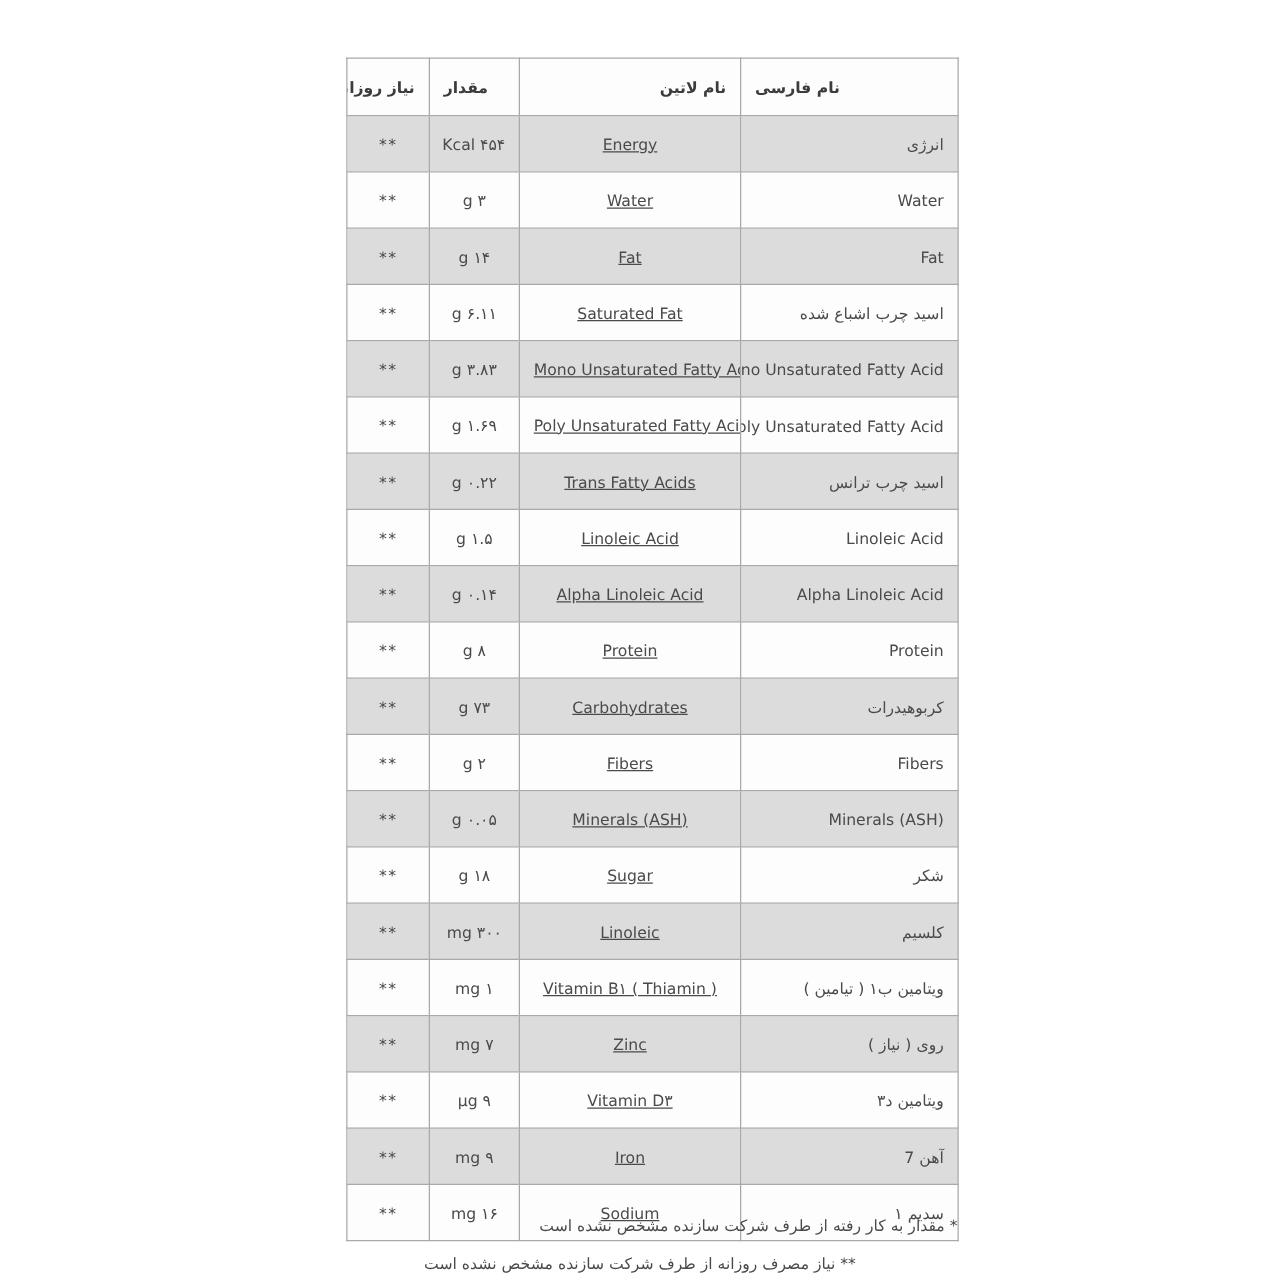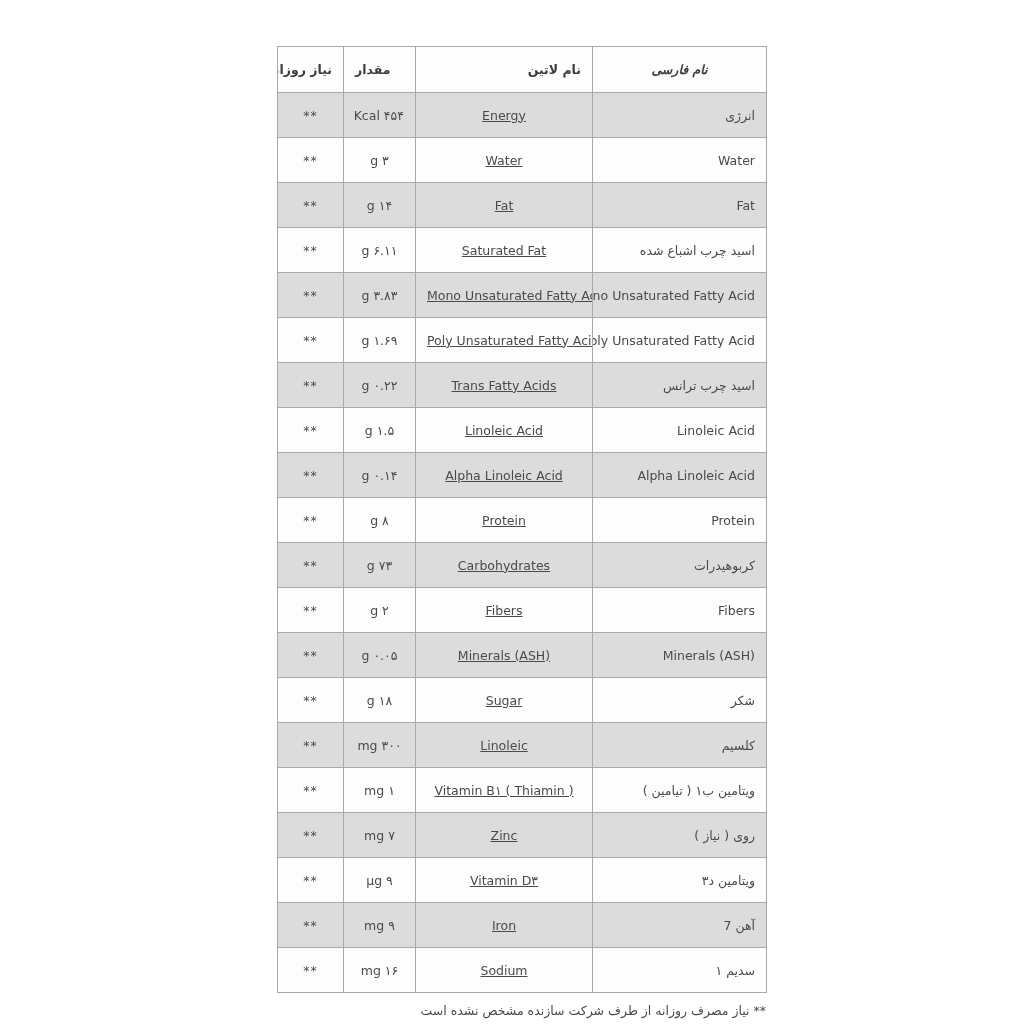--- a/index.html
+++ b/index.html
@@ -74,7 +74,7 @@
   }
 
   
-  th.h-fa   { text-align: center; font-style: italic; }
+  th.h-fa   { text-align: left; }
   th.h-la   { text-align: right; }
   th.h-amt  { text-align: left; margin-top: 24px; }
   th.h-need { text-align: center; }

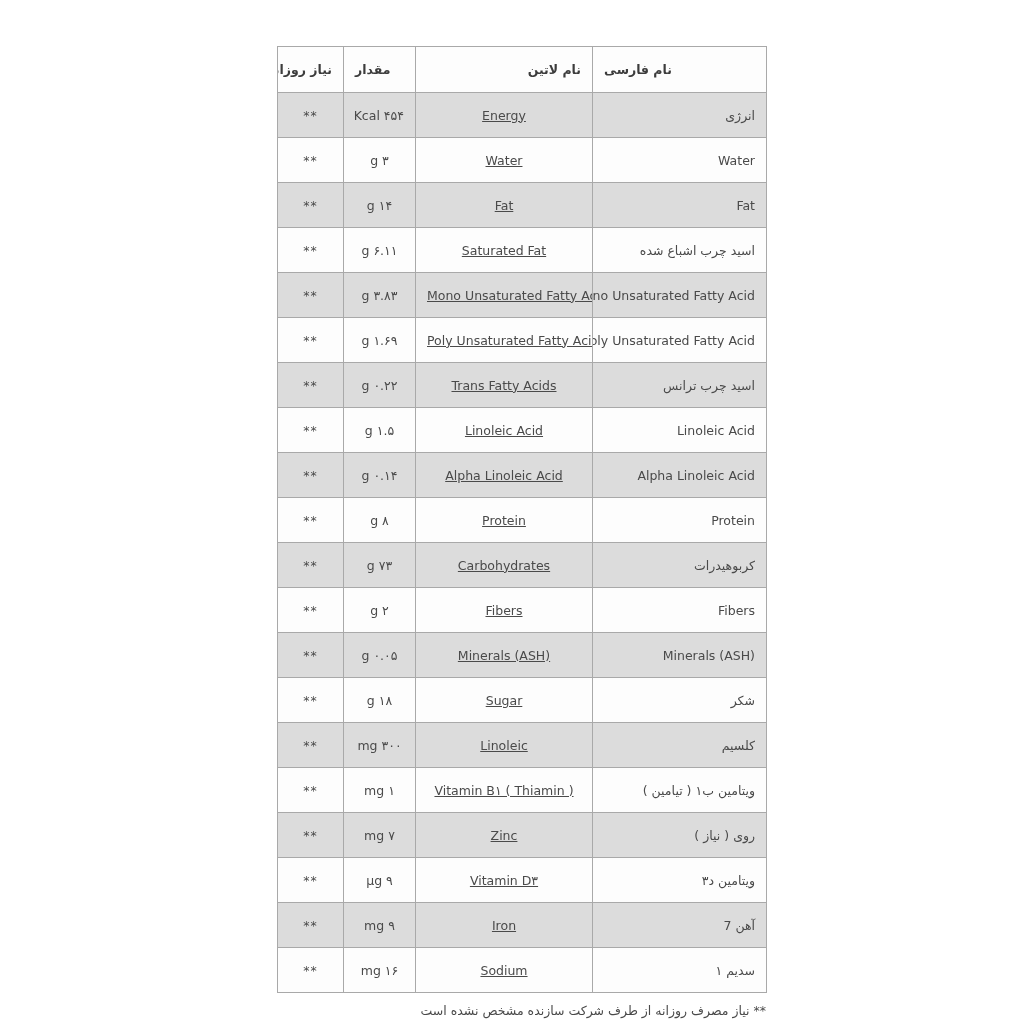--- a/index.html
+++ b/index.html
@@ -248,6 +248,7 @@
       </tbody>
   </table>
 
+  <div class="footnote" id="footnote-1">* مقدار به کار رفته از طرف شرکت سازنده مشخص نشده است</div>
 
   <div class="footnote" id="footnote-2">** نیاز مصرف روزانه از طرف شرکت سازنده مشخص نشده است</div>
 

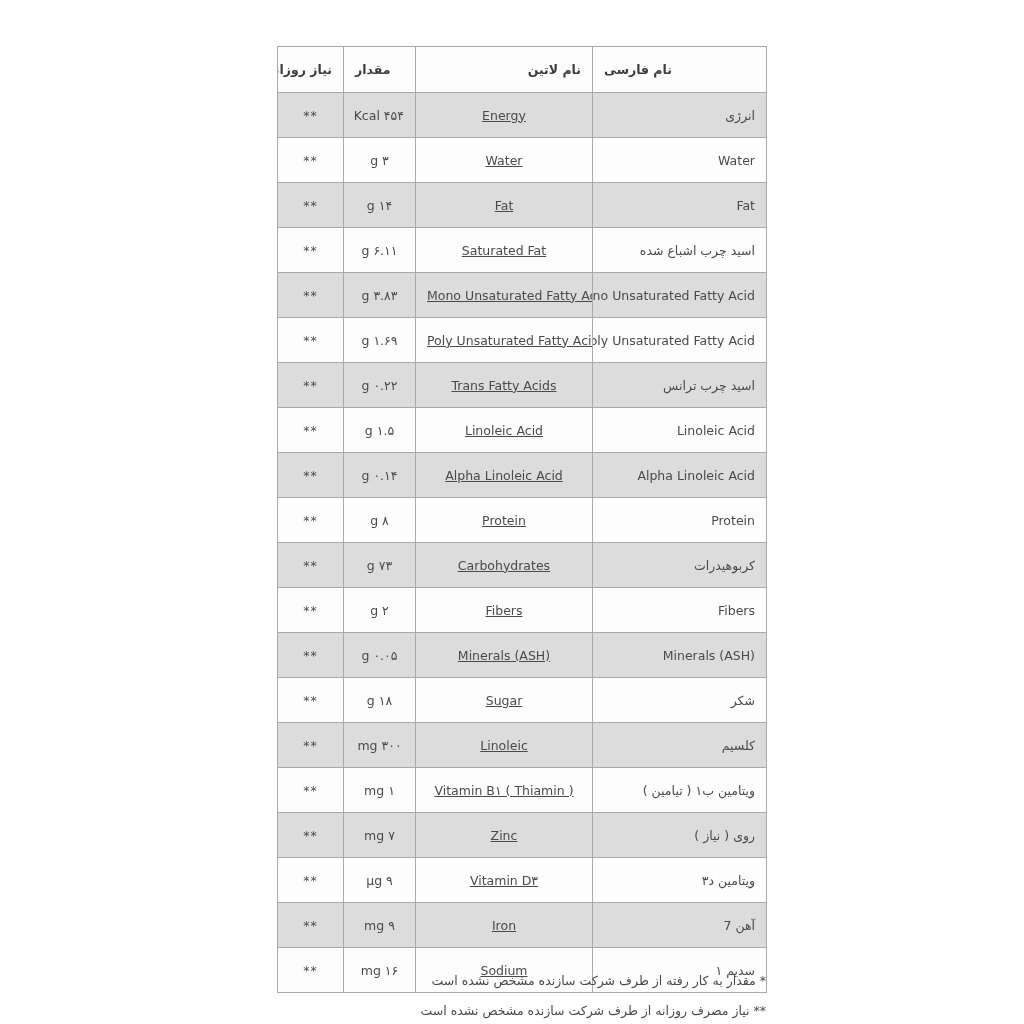--- a/index.html
+++ b/index.html
@@ -101,7 +101,7 @@
     line-height: 17px;
   }
   #footnote-1 { top: 972px; }
-  #footnote-2 { top: 1002px; }
+  #footnote-2 { top: 1002px; text-align: center; }
 </style>
 </head>
 <body>

